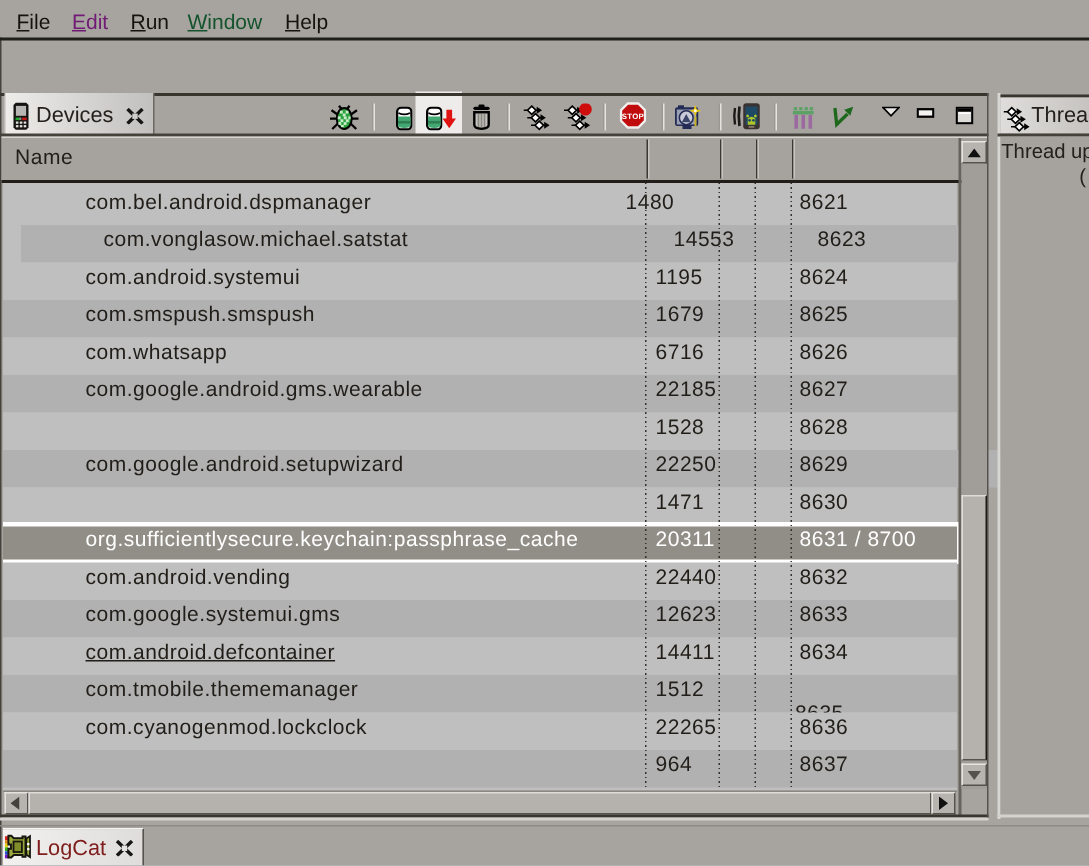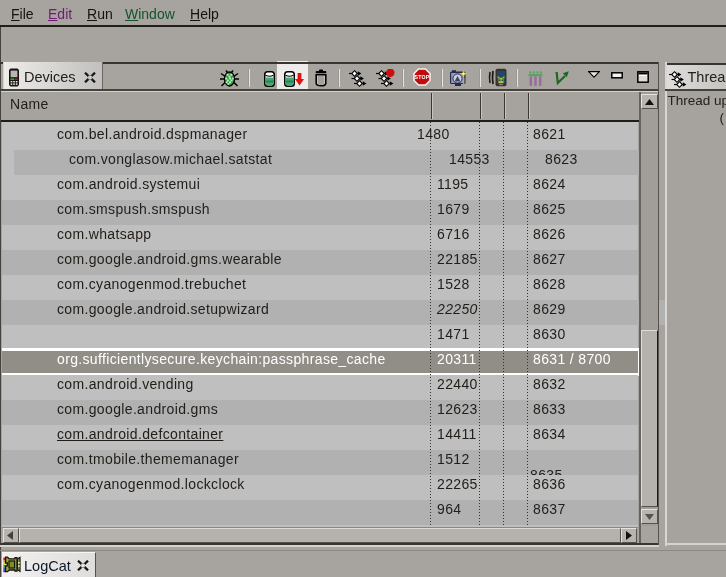--- a/index.html
+++ b/index.html
@@ -258,7 +258,6 @@
   <span style="position:absolute;left:531px;top:1px;">8627</span>
 </div>
 <div style="position:absolute;left:2px;top:275px;width:636px;height:25px;background:#bfbfbf;">
-  <span style="position:absolute;left:55px;top:1px;">com.cyanogenmod.trebuchet</span>
   <span style="position:absolute;left:435px;top:1px;">1528</span>
   <span style="position:absolute;left:531px;top:1px;">8628</span>
 </div>

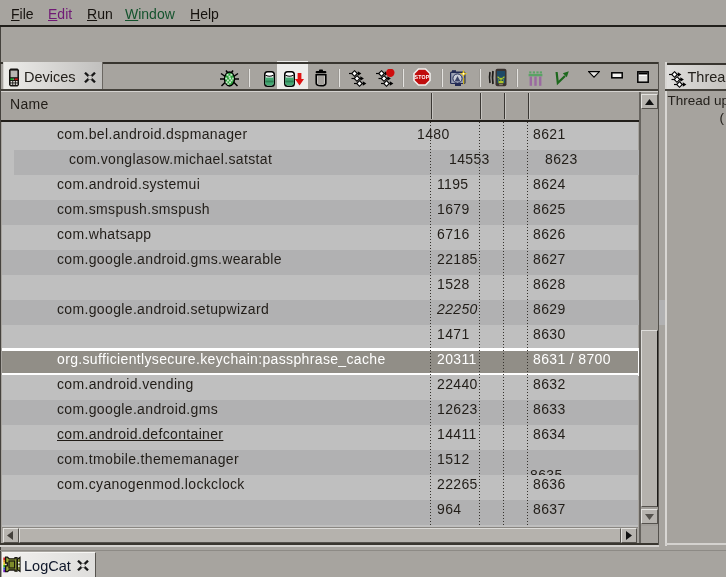--- a/index.html
+++ b/index.html
@@ -263,7 +263,7 @@
 </div>
 <div style="position:absolute;left:2px;top:300px;width:670px;height:25px;background:#b1b1b2;">
   <span style="position:absolute;left:55px;top:1px;">com.google.android.setupwizard</span>
-  <span style="position:absolute;left:435px;top:1px;font-style:italic;">22250</span>
+  <span style="position:absolute;left:435px;top:1px;">22250</span>
   <span style="position:absolute;left:531px;top:1px;">8629</span>
 </div>
 <div style="position:absolute;left:2px;top:325px;width:636px;height:25px;background:#bfbfbf;">

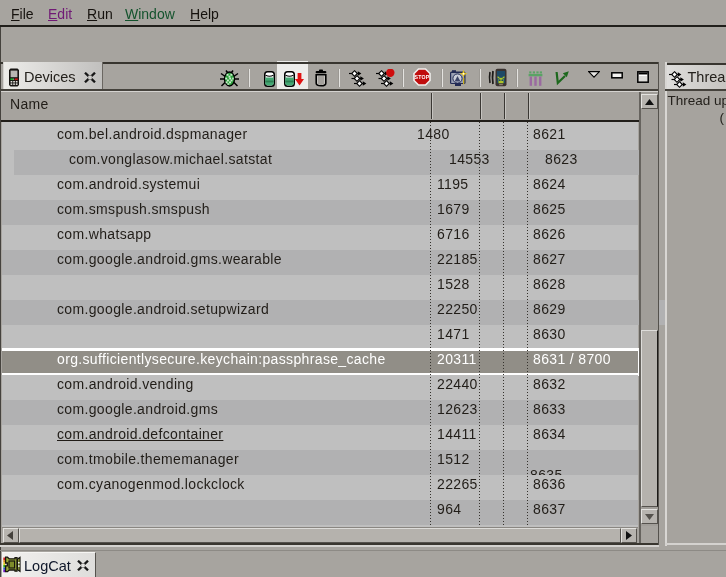--- a/index.html
+++ b/index.html
@@ -282,7 +282,7 @@
   <span style="position:absolute;left:531px;top:1px;">8632</span>
 </div>
 <div style="position:absolute;left:2px;top:400px;width:636px;height:25px;background:#b1b1b2;">
-  <span style="position:absolute;left:55px;top:1px;">com.google.android.gms</span>
+  <span style="position:absolute;left:55px;top:1px;">com.google.systemui.gms</span>
   <span style="position:absolute;left:435px;top:1px;">12623</span>
   <span style="position:absolute;left:531px;top:1px;">8633</span>
 </div>

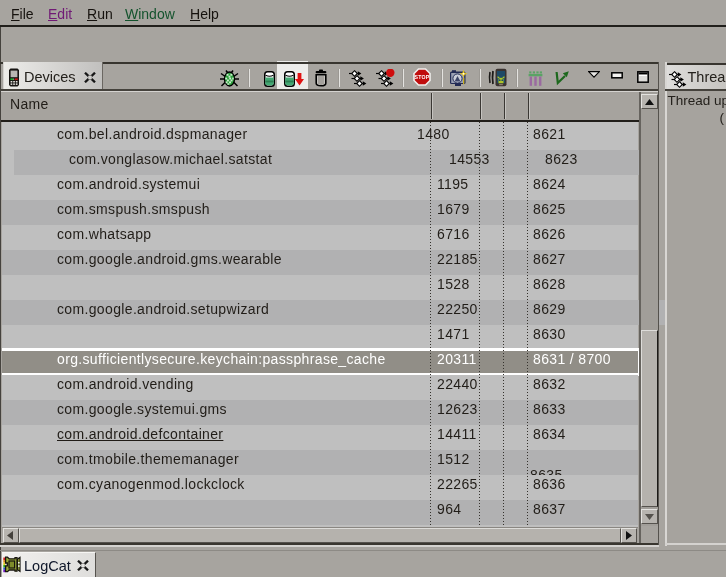--- a/index.html
+++ b/index.html
@@ -382,7 +382,7 @@
 <rect x="15.1" y="6" width="1.5" height="1.5" fill="#fff"></rect>
 <rect x="15.1" y="9.3" width="1.5" height="1.5" fill="#fff"></rect>
 </svg>
-<div class="ab" style="left:24px;top:557.5px;font-size:14.5px;letter-spacing:0;color:#0f172a;">LogCat</div>
+<div class="ab" style="left:24px;top:557.5px;font-size:14.5px;letter-spacing:0;color:#7f1d1d;">LogCat</div>
 <svg width="12" height="11" viewBox="0 0 12 11" style="position:absolute;left:77px;top:560px;">
 <g stroke="#161616" stroke-width="2.3">
 <line x1="1" y1="0.7" x2="11" y2="10.3"></line>

